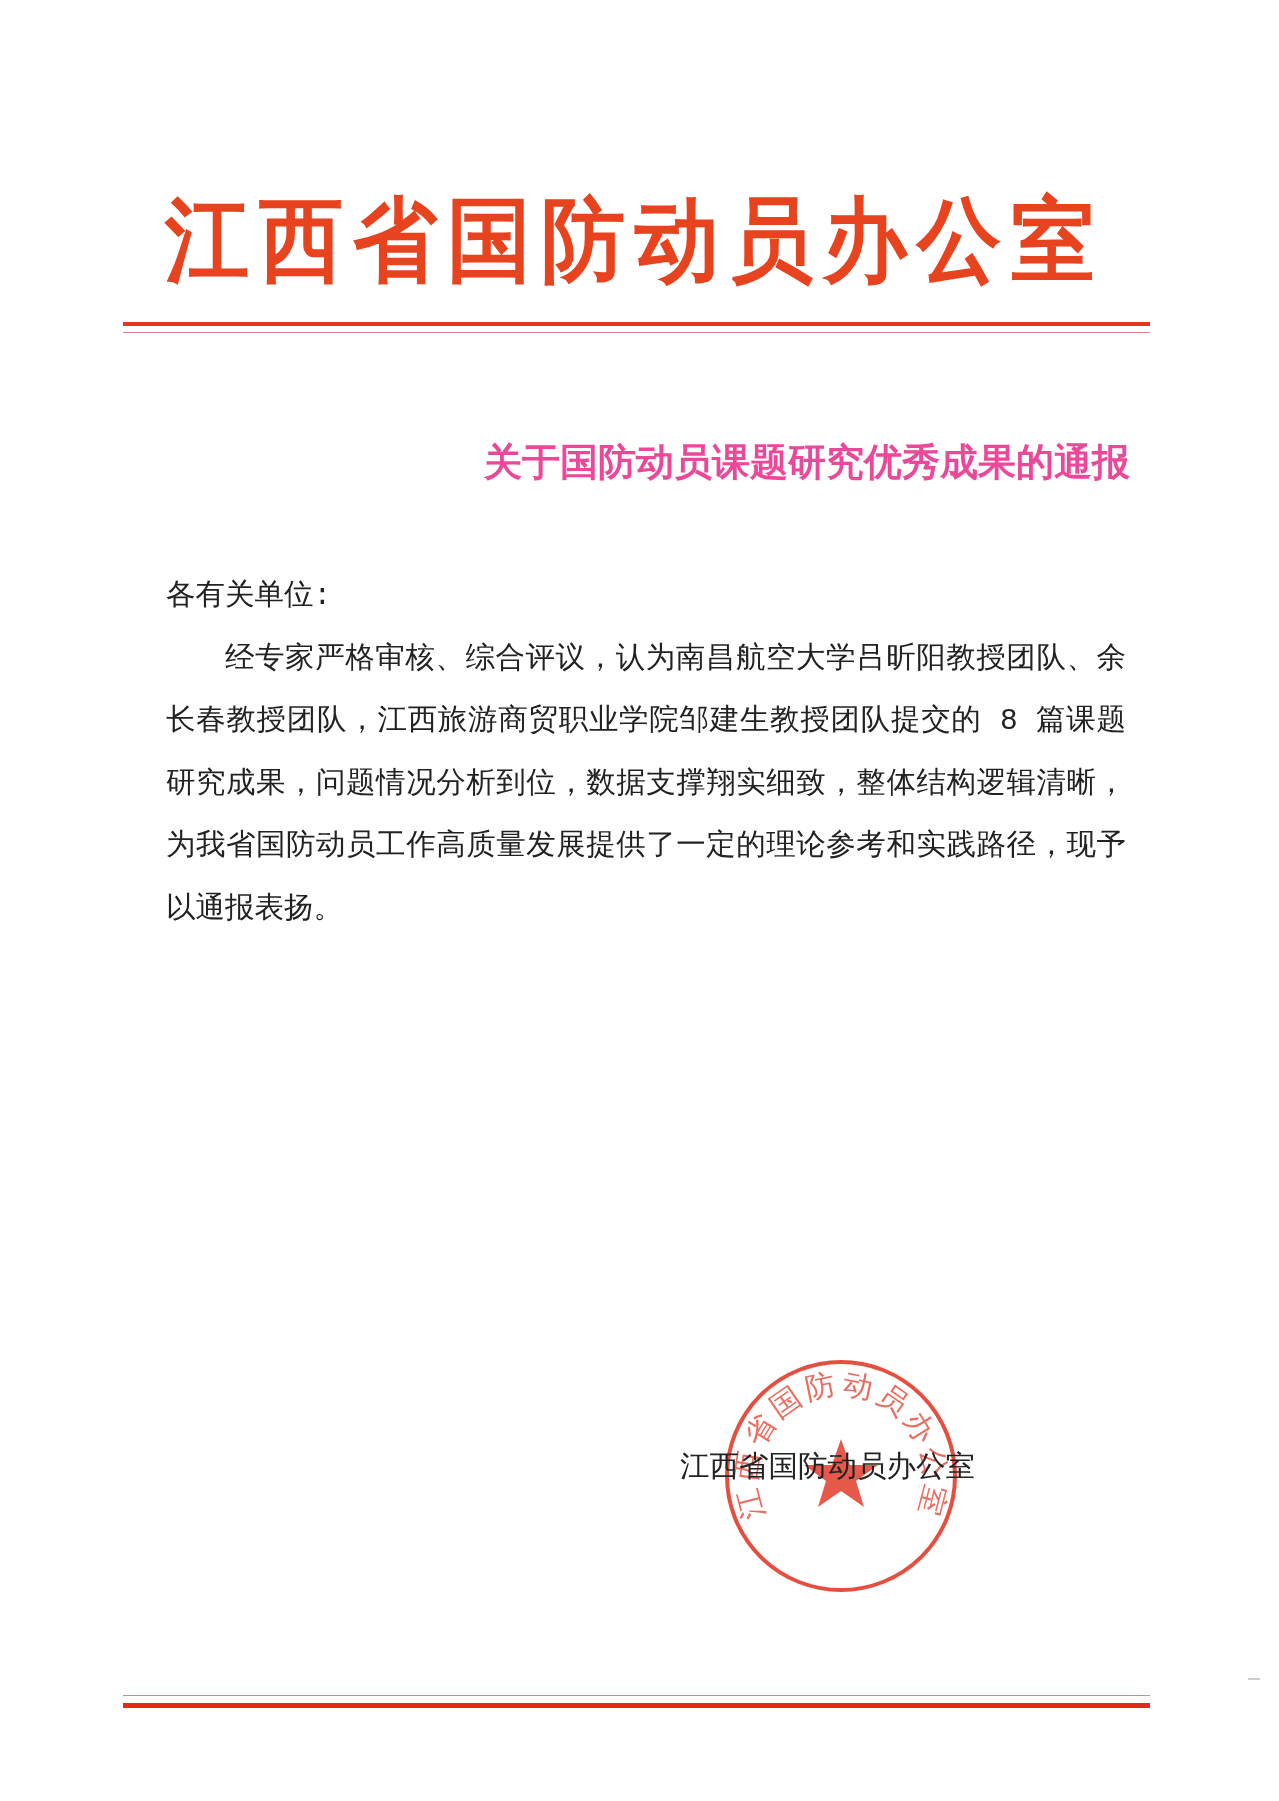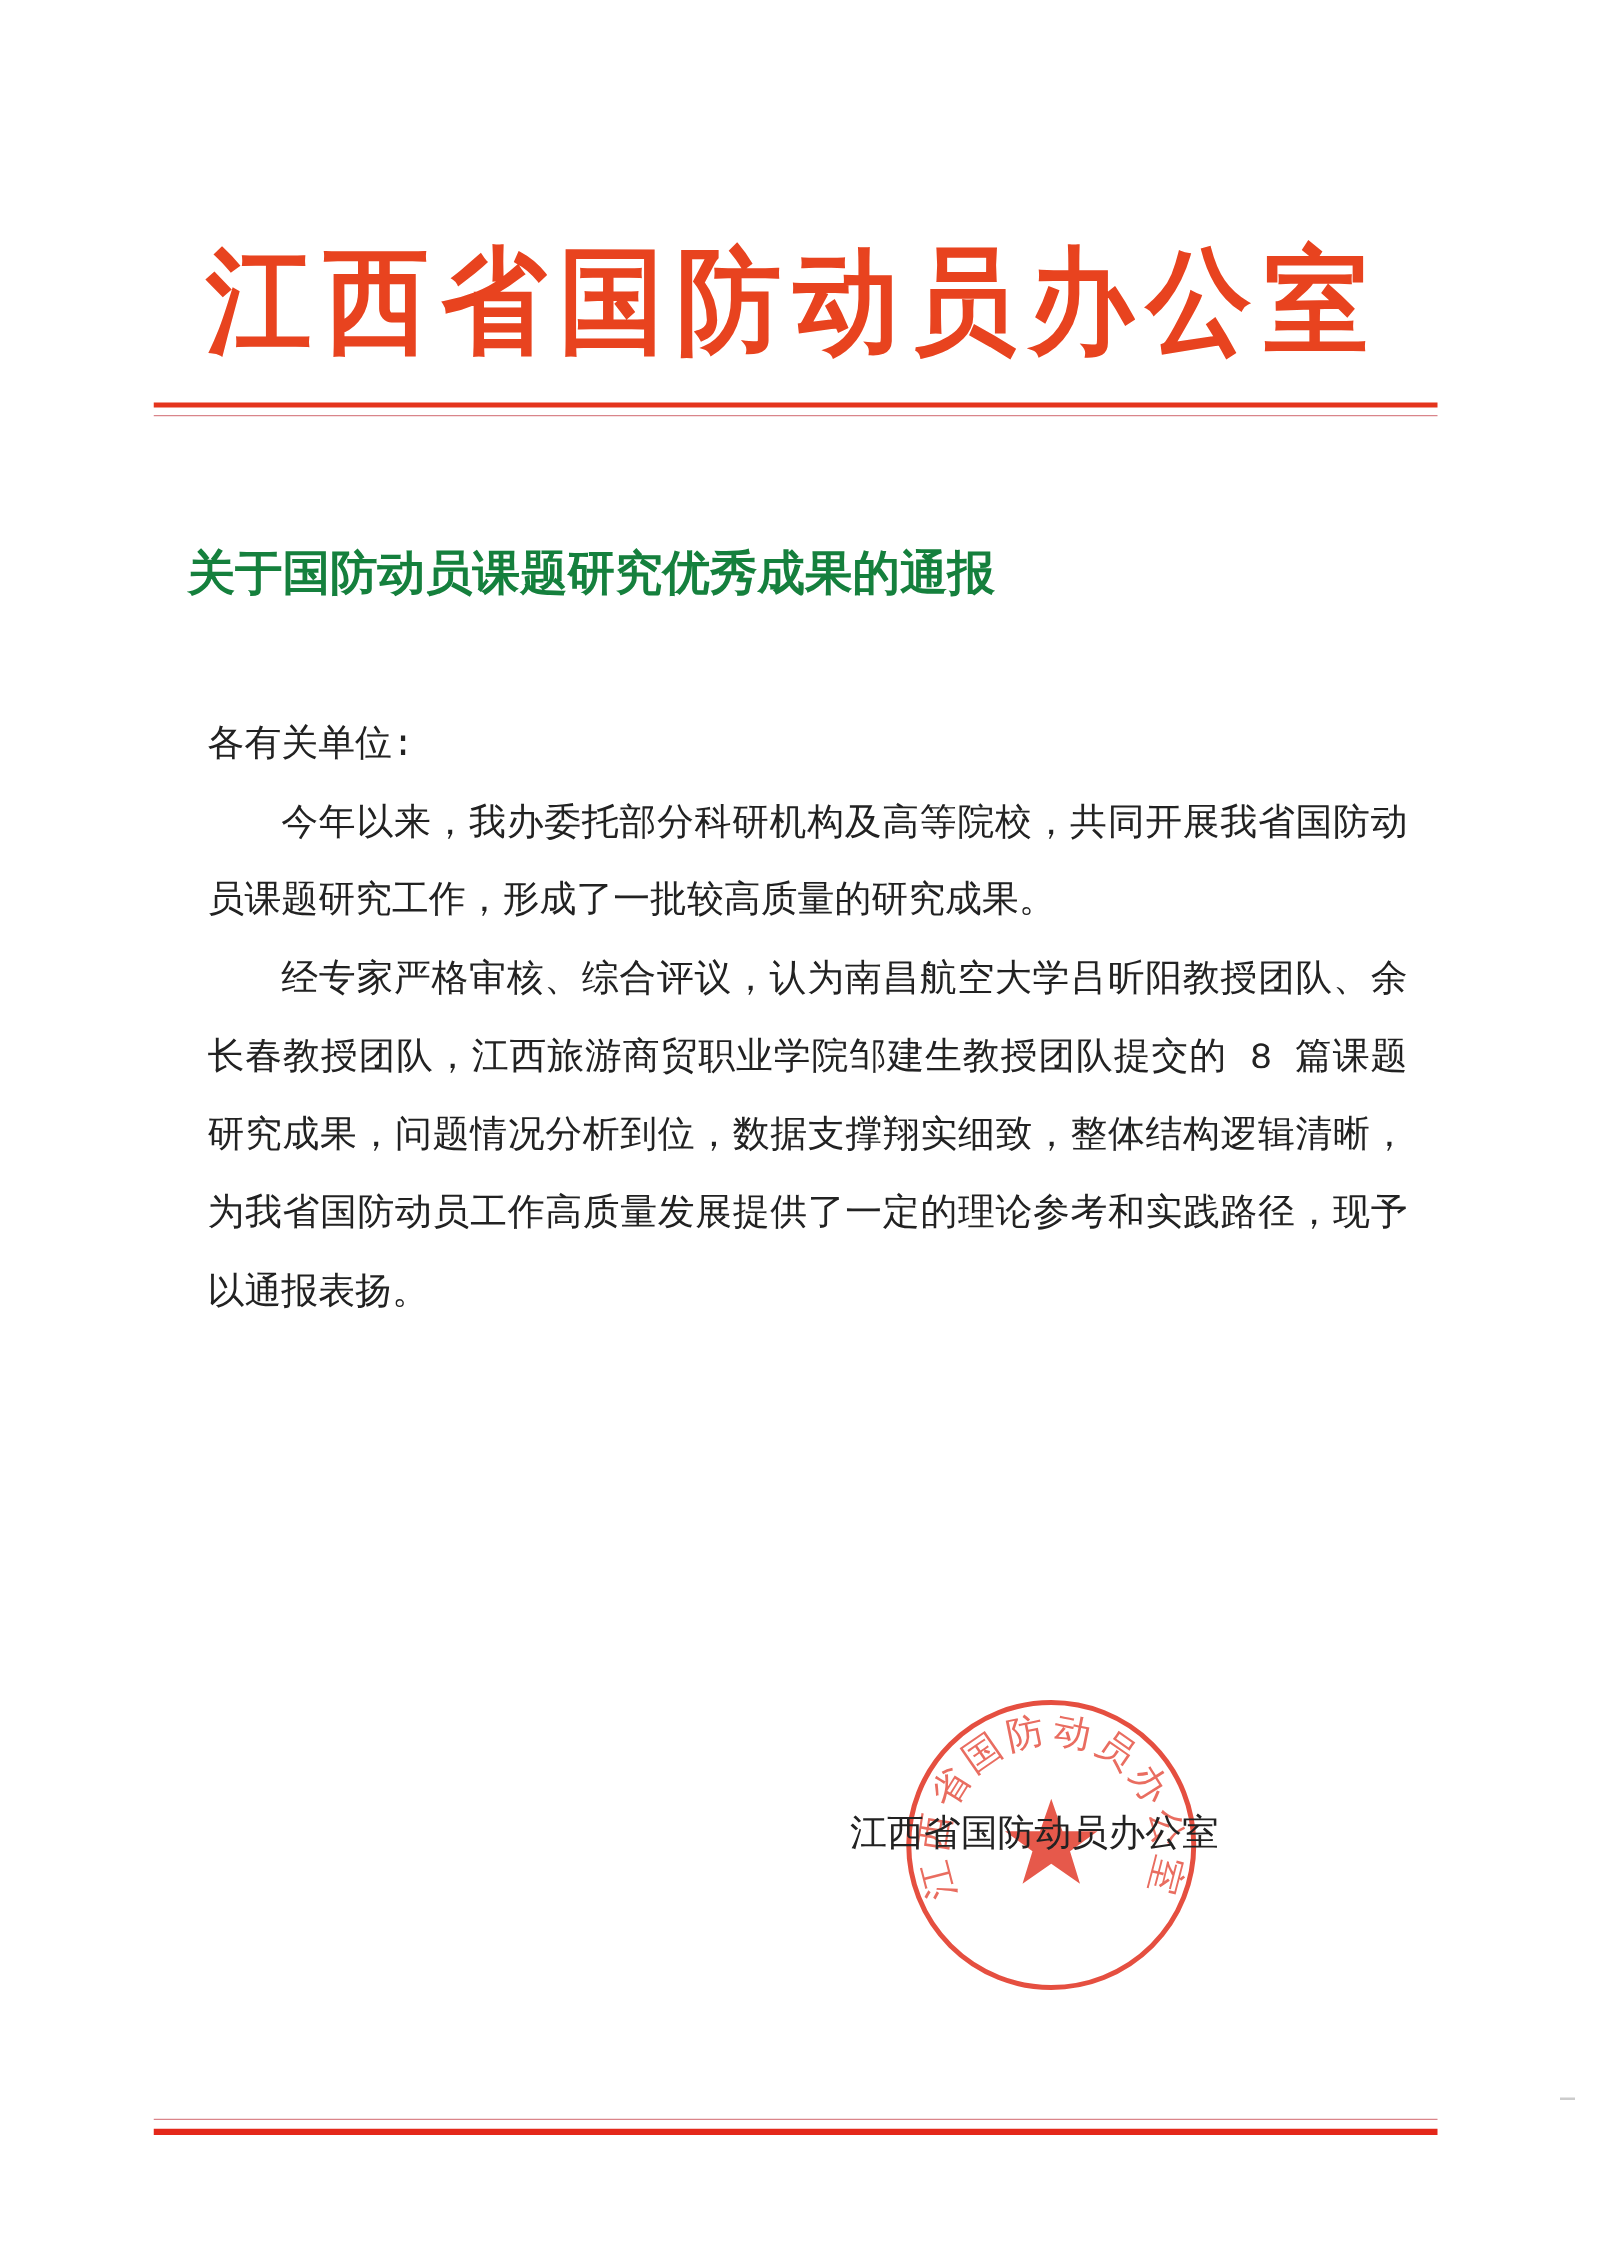--- a/index.html
+++ b/index.html
@@ -60,12 +60,12 @@
       left: 150px;
       top: 432px;
       width: 980px;
-      text-align: left;
-      font-family: Liberation Mono, monospace;
+      text-align: right;
+      font-family: Liberation Serif, serif;
       font-weight: bold;
       font-size: 38px;
       line-height: 60px;
-      color: #15803d;
+      color: #ec4899;
       letter-spacing: 0px;
     }
     

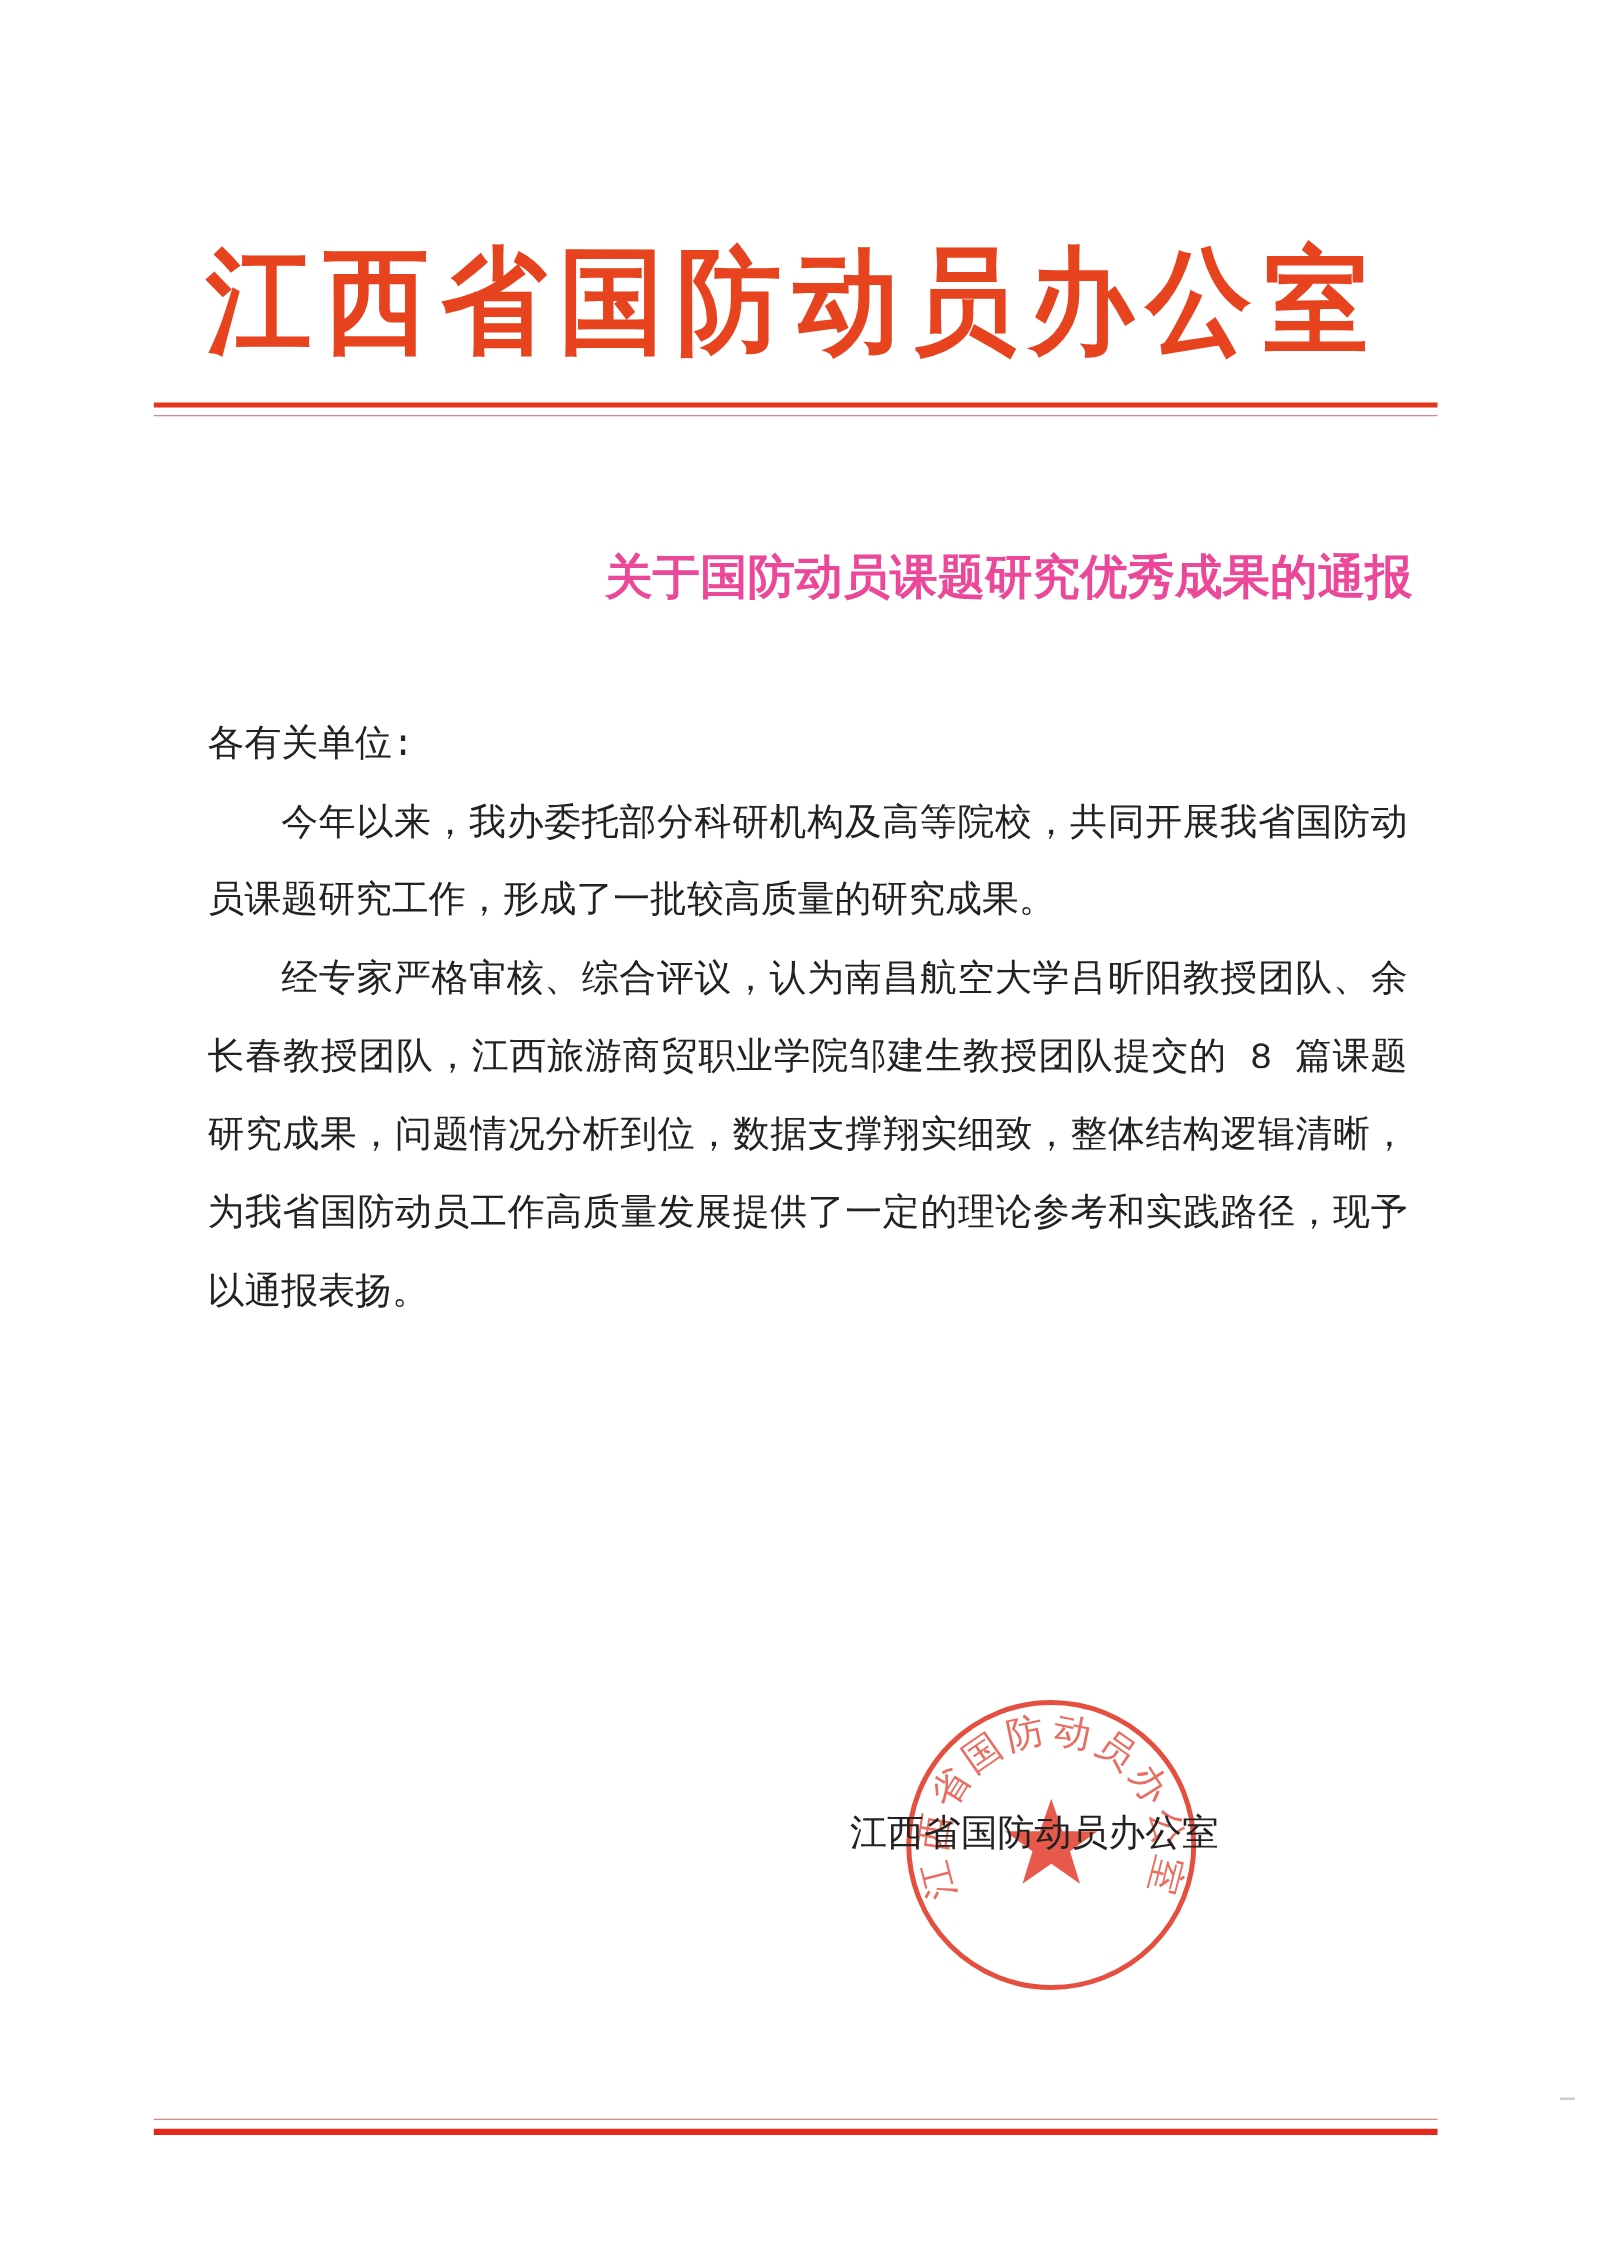--- a/index.html
+++ b/index.html
@@ -149,7 +149,6 @@
 
   <div class="body-text">
     <p class="salutation">各有关单位:</p>
-    <p class="para">今年以来，我办委托部分科研机构及高等院校，共同开展我省国防动员课题研究工作，形成了一批较高质量的研究成果。</p>
     <p class="para">经专家严格审核、综合评议，认为南昌航空大学吕昕阳教授团队、余长春教授团队，江西旅游商贸职业学院邹建生教授团队提交的 8 篇课题研究成果，问题情况分析到位，数据支撑翔实细致，整体结构逻辑清晰，为我省国防动员工作高质量发展提供了一定的理论参考和实践路径，现予以通报表扬。</p>
   </div>
 

